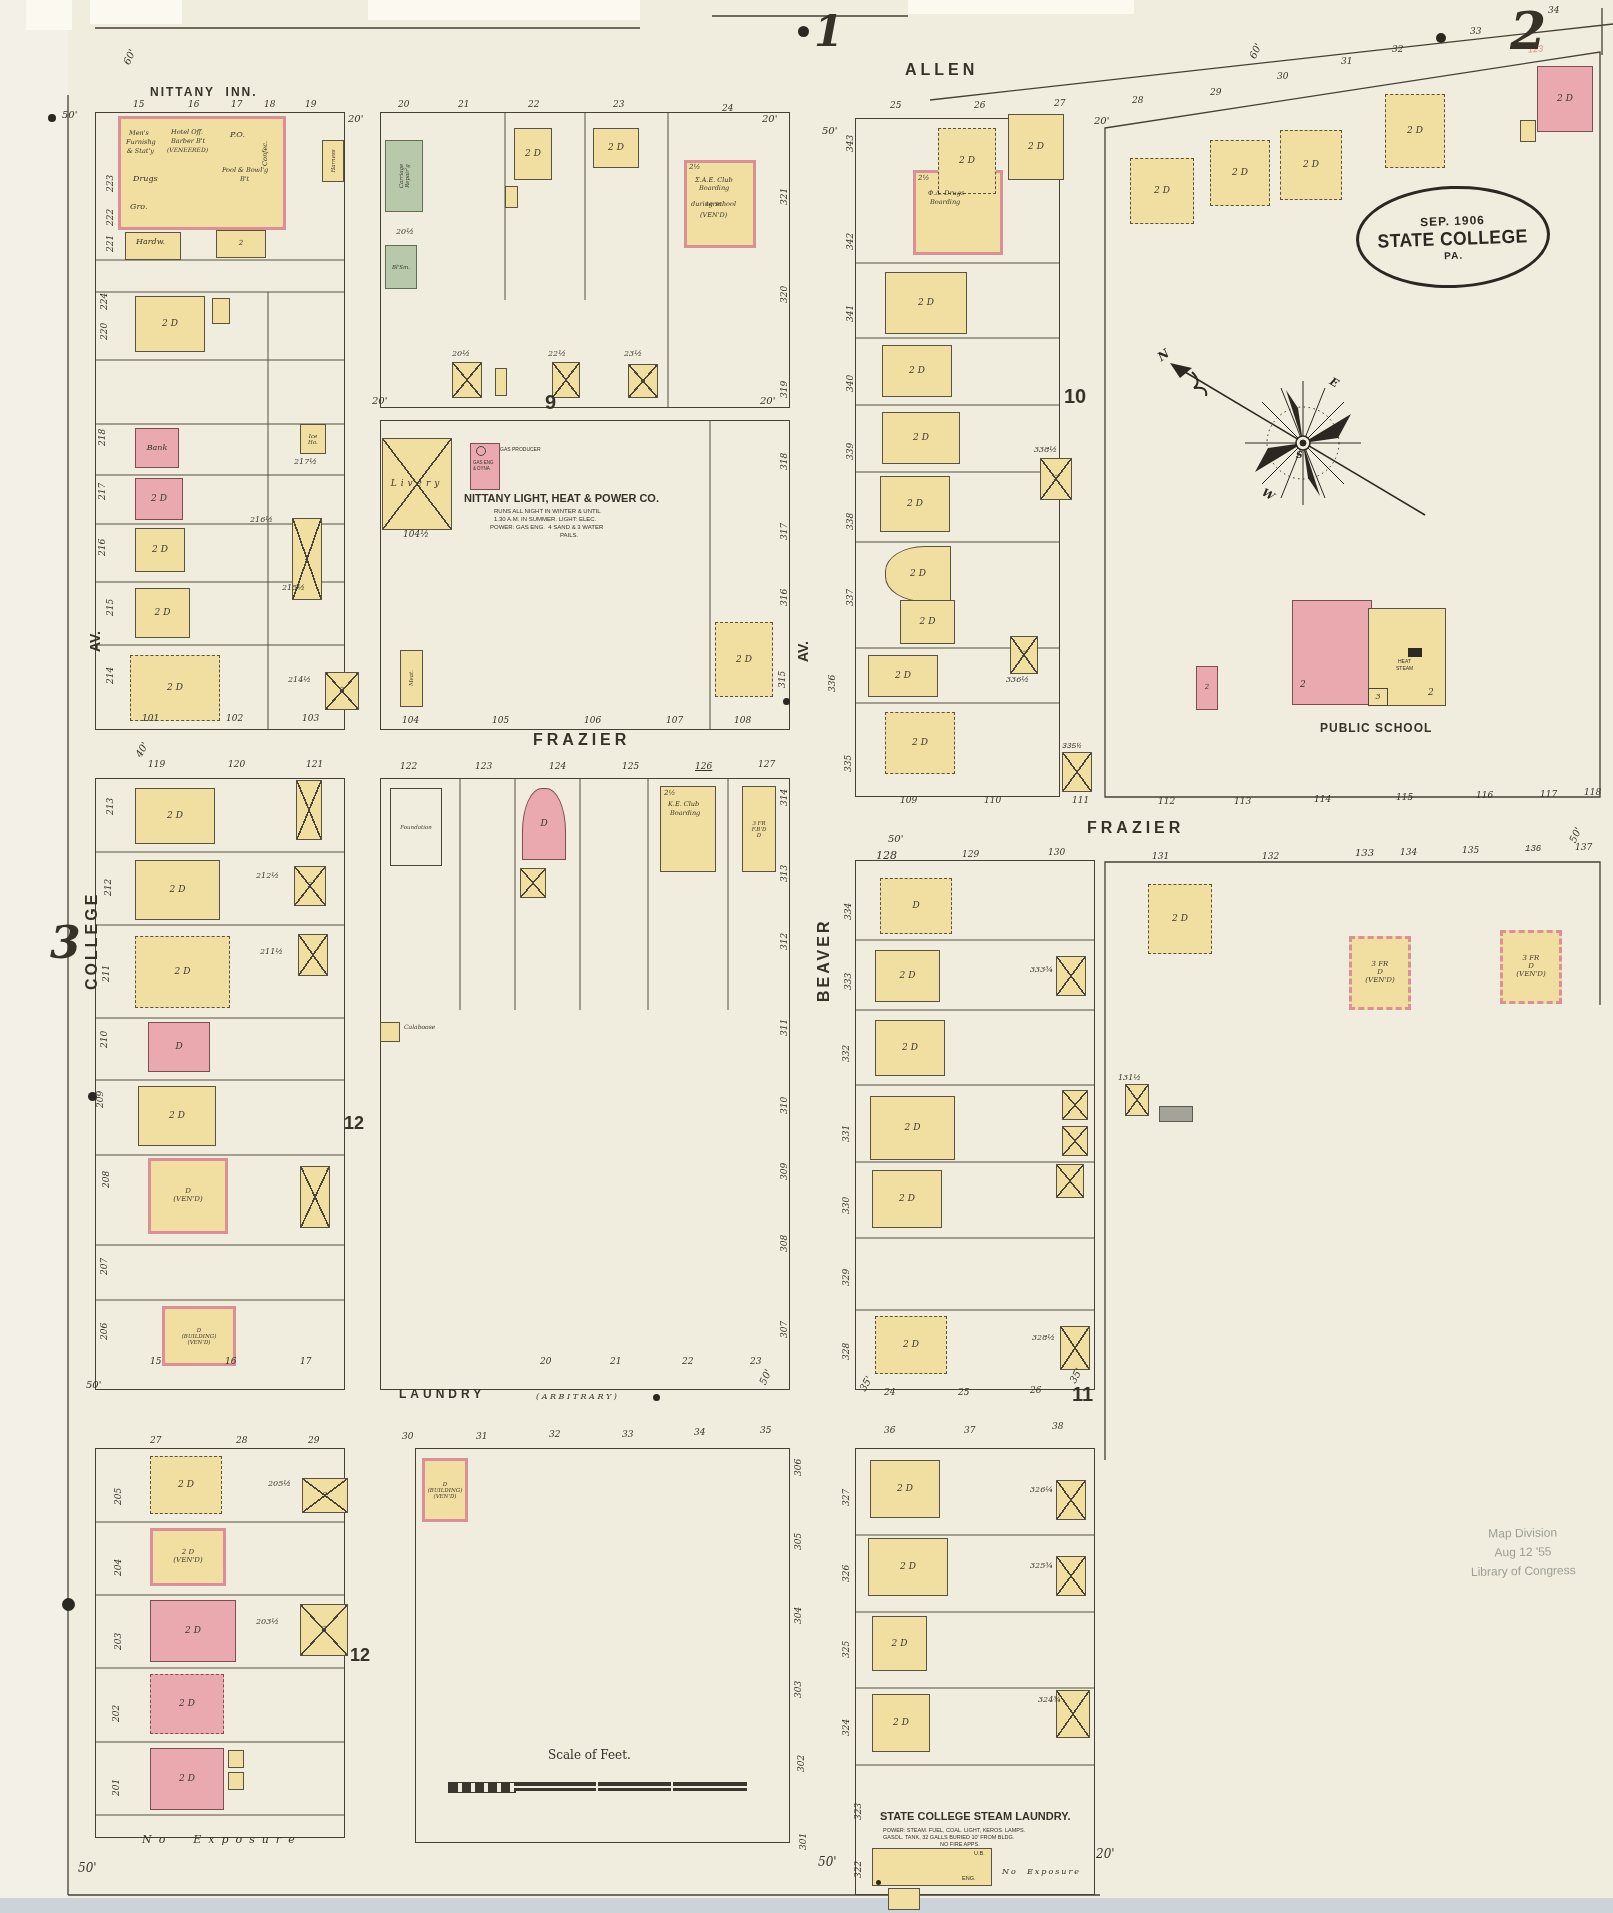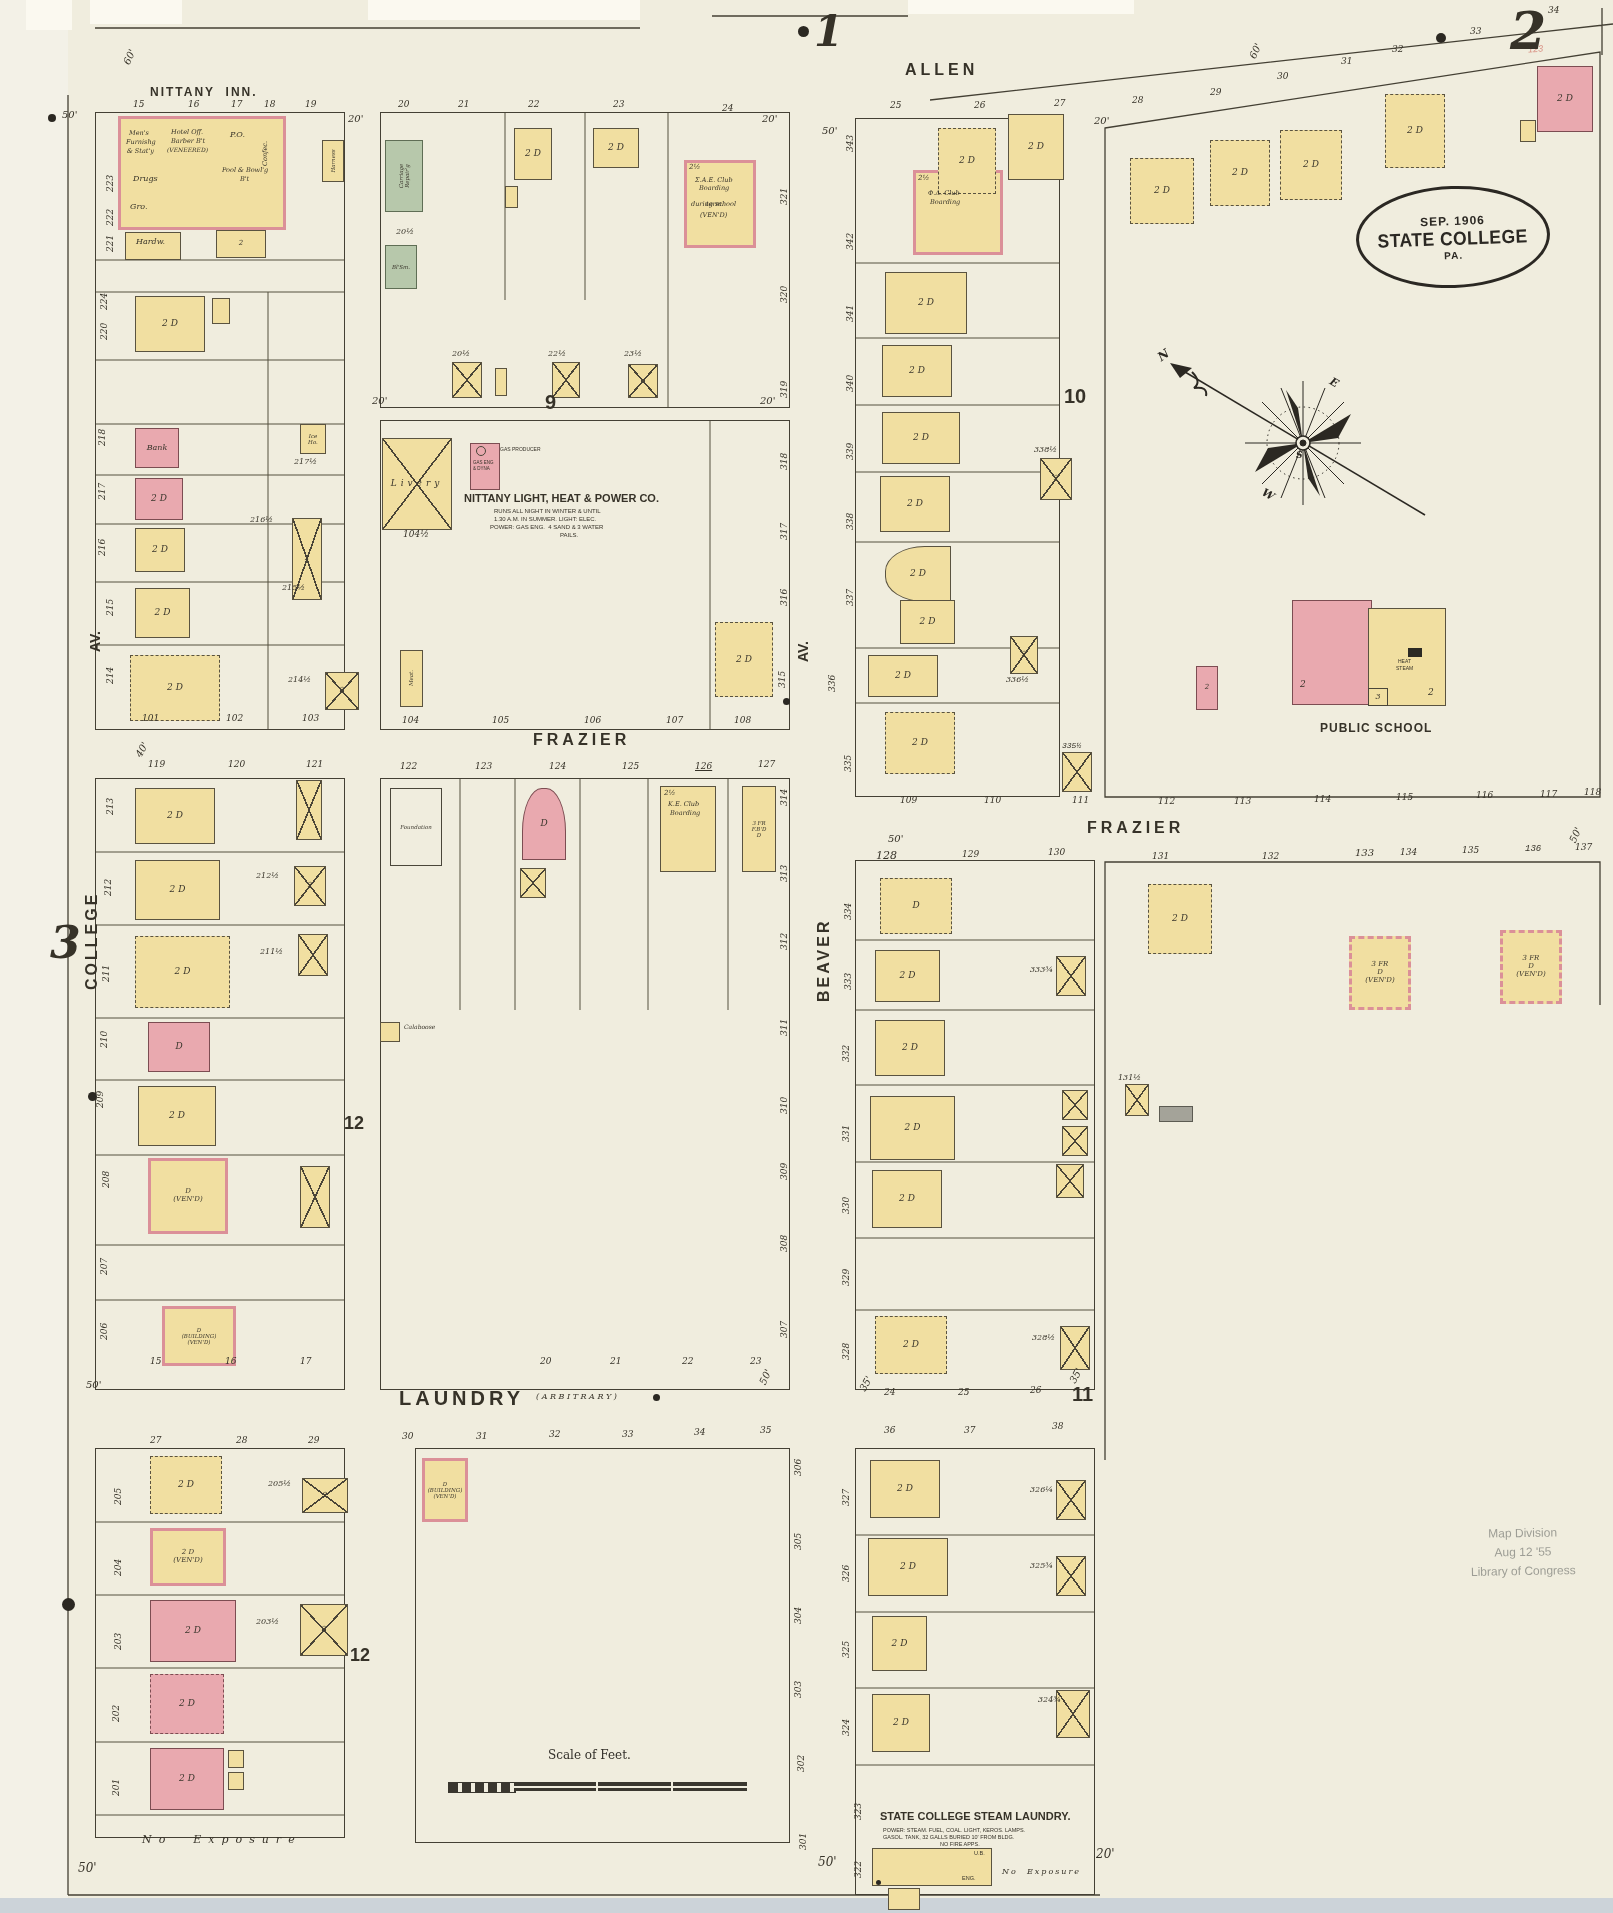--- a/index.html
+++ b/index.html
@@ -445,7 +445,7 @@
     <span class="txt" style="left: 706px; top: 201px; font-size: 6.5px;">term.</span>
     <span class="txt" style="left: 700px; top: 212px; font-size: 6.5px;">(VEN'D)</span>
     <span class="txt" style="left: 918px; top: 175px; font-size: 7px;">2½</span>
-    <span class="txt" style="left: 928px; top: 190px; font-size: 6.5px;">Φ.Δ. Club</span>
+    <span class="txt" style="left: 928px; top: 190px; font-size: 6.5px;">Φ.Δ. Drugs</span>
     <span class="txt" style="left: 930px; top: 199px; font-size: 6.5px;">Boarding</span>
     <span class="txt" style="left: 664px; top: 790px; font-size: 7px;">2½</span>
     <span class="txt" style="left: 668px; top: 801px; font-size: 6.5px;">K.E. Club</span>

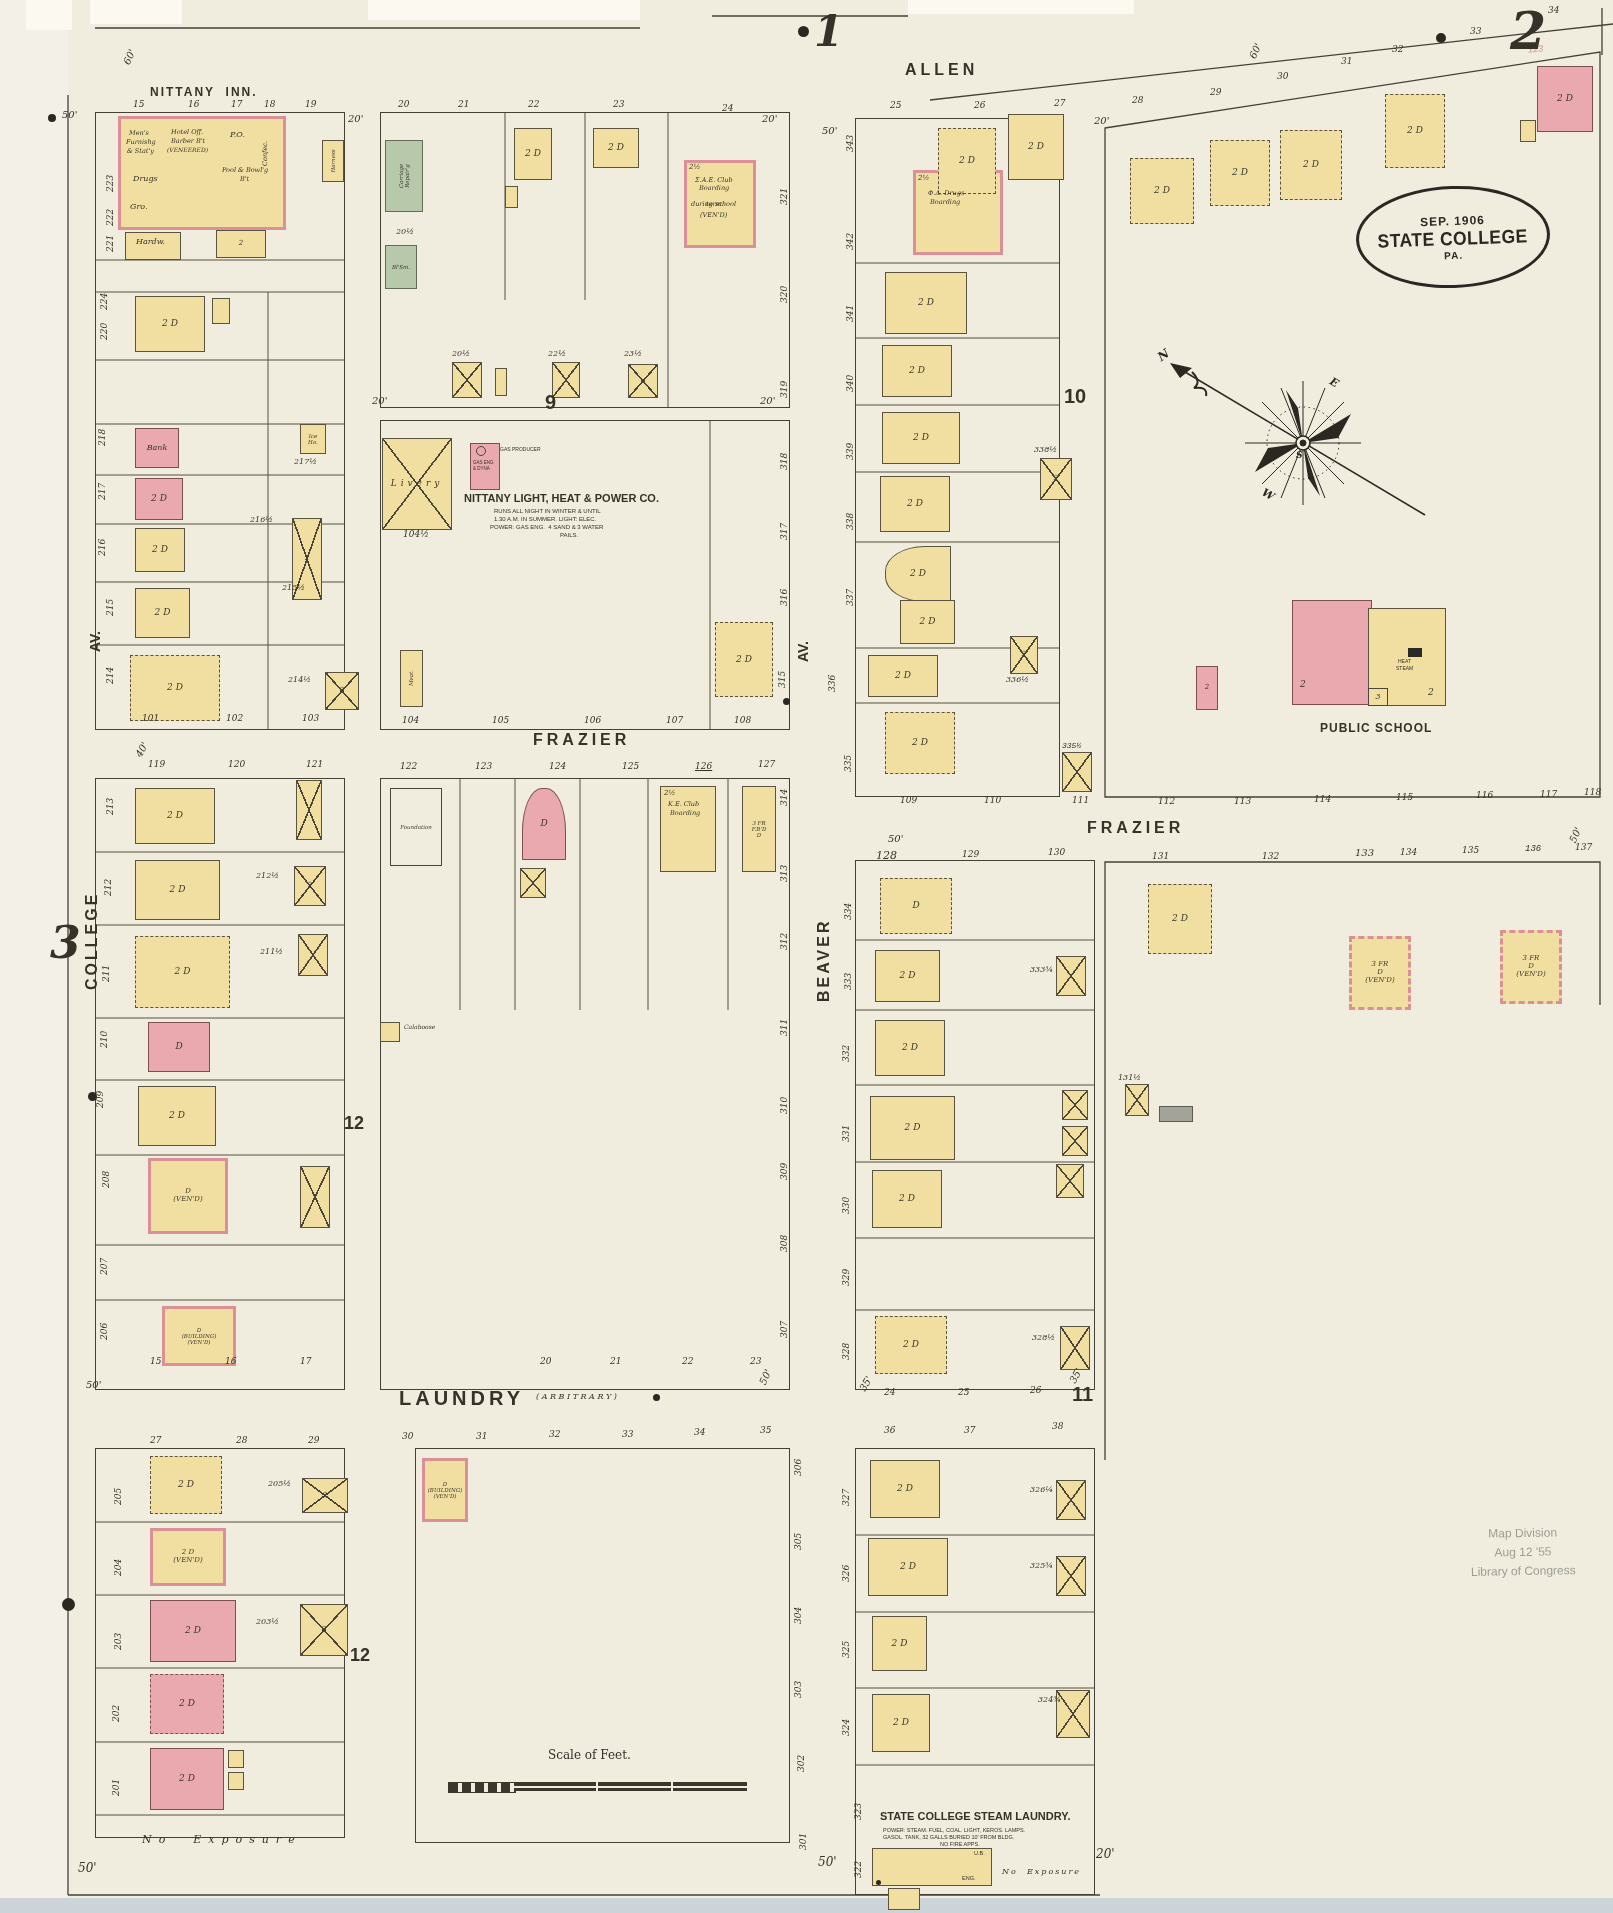--- a/index.html
+++ b/index.html
@@ -401,7 +401,7 @@
     <span class="txt sa" style="left: 905px; top: 62px; font-size: 16px; font-weight: bold; letter-spacing: 4px;">ALLEN</span>
     <span class="txt sa" style="left: 533px; top: 732px; font-size: 16px; font-weight: bold; letter-spacing: 4px;">FRAZIER</span>
     <span class="txt sa" style="left: 1087px; top: 820px; font-size: 16px; font-weight: bold; letter-spacing: 4px;">FRAZIER</span>
-    <span class="txt sa" style="left: 399px; top: 1388px; font-size: 20px; font-weight: bold; letter-spacing: 4px;">LAUNDRY</span>
+    <span class="txt sa" style="left: 399px; top: 1388px; font-size: 12px; font-weight: bold; letter-spacing: 4px;">LAUNDRY</span>
     <span class="txt" style="left: 536px; top: 1393px; font-size: 8px; font-style: italic; text-align: center;">( A R B I T R A R Y )</span>
     <span class="txt sa" style="left: 84px; top: 990px; font-size: 16px; font-weight: bold; letter-spacing: 3px; transform: rotate(-90deg);">COLLEGE</span>
     <span class="txt sa" style="left: 88px; top: 652px; font-size: 14px; font-weight: bold; transform: rotate(-90deg);">AV.</span>

